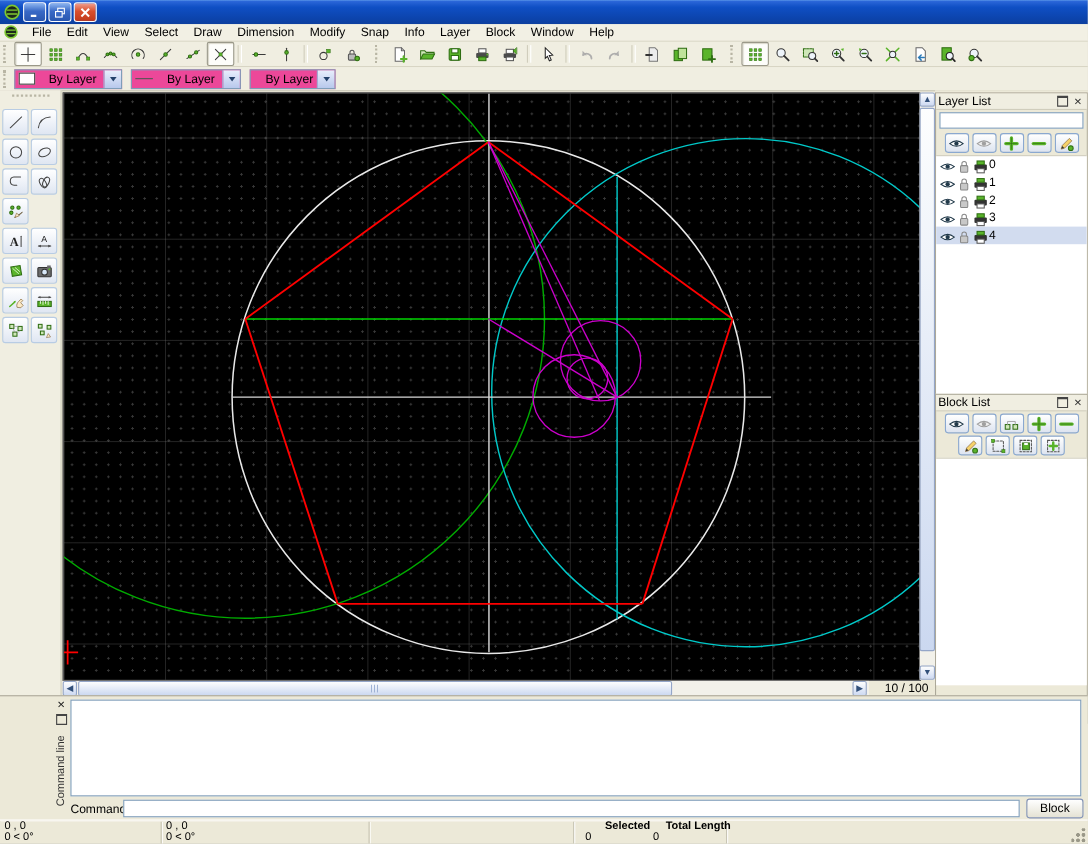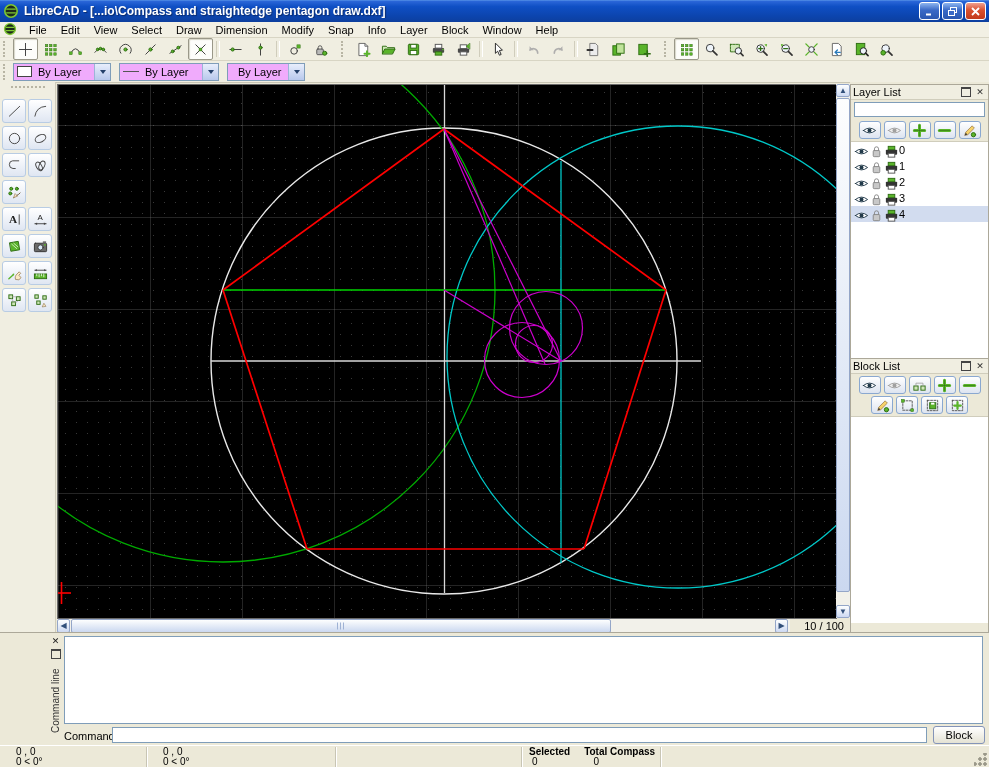--- a/index.html
+++ b/index.html
@@ -118,7 +118,6 @@
           <circle cx="8" cy="8" r="6.2" fill="#1c2a1a" stroke="#7ec832" stroke-width="1.6"></circle>
           <path d="M3.2 6.2h9.6M3.2 9.8h9.6" stroke="#7ec832" stroke-width="1.3"></path>
         </svg></span>
-    <span class="ttl">LibreCAD - [...io\Compass and straightedge  pentagon draw.dxf]</span>
     <span class="winbtn">
         <svg width="11" height="11" viewBox="0 0 11 11">
           <path d="M2 8.5h5" stroke="#fff" stroke-width="2"></path>

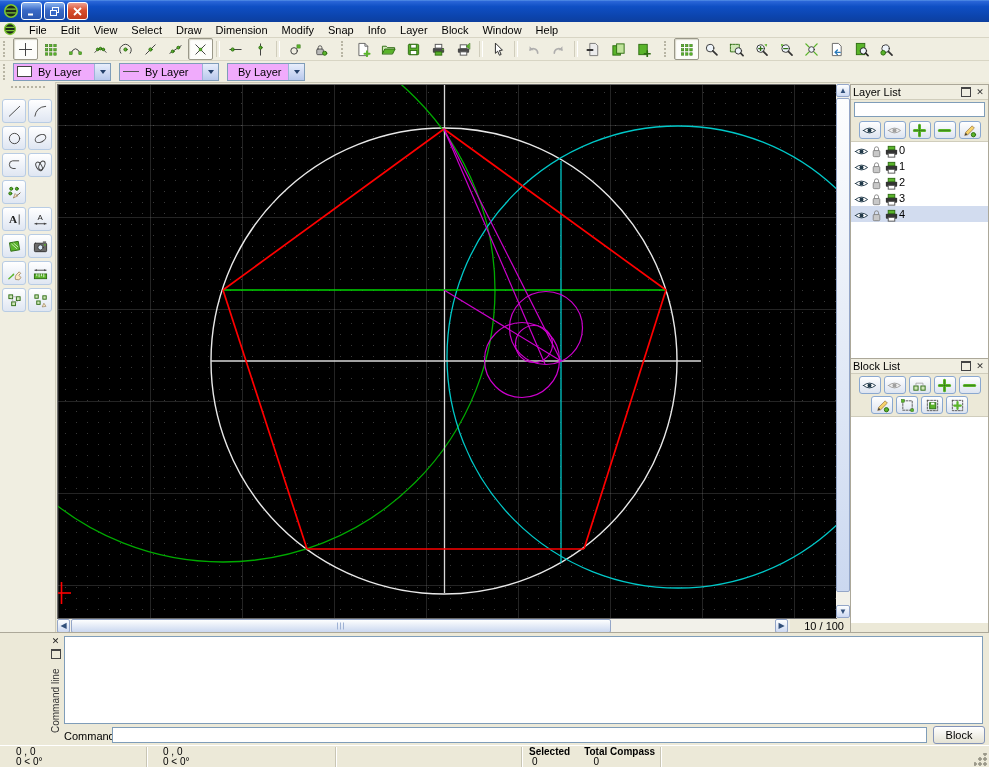--- a/index.html
+++ b/index.html
@@ -32,8 +32,8 @@
   
   .comborow{position:absolute;left:0;top:61px;width:989px;height:21px;background:#f0eee1;
     border-bottom:1px solid #c8c5b4;display:flex;align-items:center;}
-  .combo{height:18px;background:#f0abfc;border:1px solid #7f9db9;display:flex;align-items:center;
-    margin-right:8px;box-sizing:border-box;}
+  .combo{height:18px;background:#ec4899;border:1px solid #7f9db9;display:flex;align-items:center;
+    margin-right:8px;box-sizing:border-box;text-align:center;}
   .combo .sw{width:13px;height:9px;border:1px solid #444;background:#fff;margin:0 3px;}
   .combo .ln{width:16px;border-top:1px solid #555;margin:0 3px;}
   .combo .cv{flex:1;padding-left:3px;white-space:nowrap;overflow:hidden;}

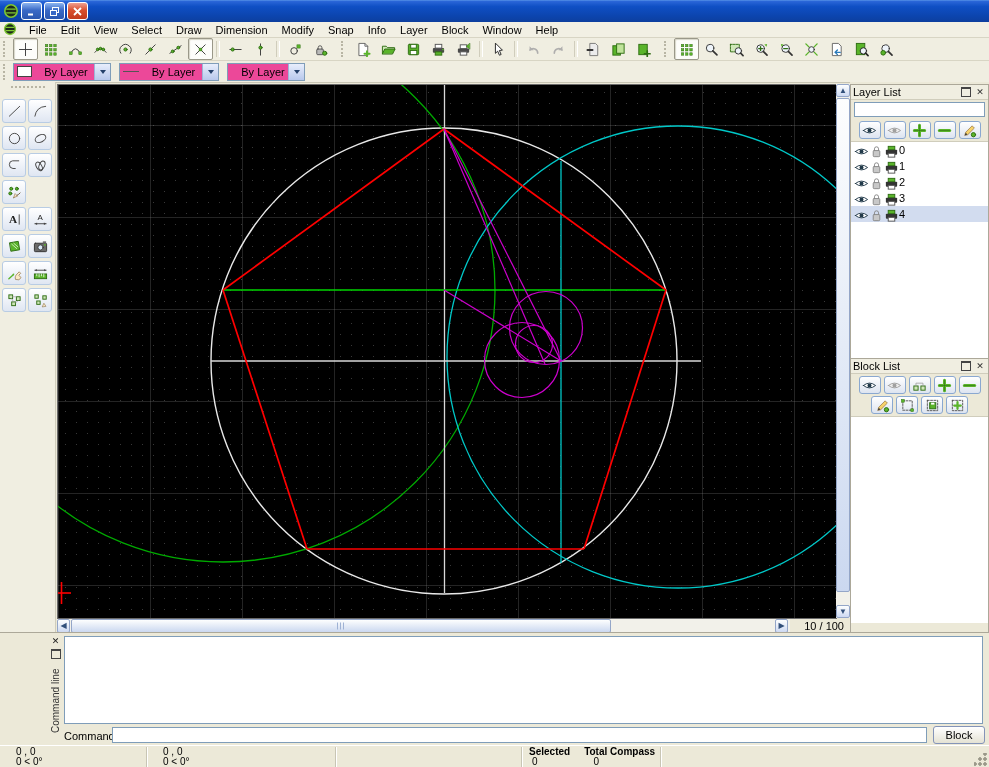--- a/index.html
+++ b/index.html
@@ -97,7 +97,7 @@
   
   .statusbar{position:absolute;left:0;top:745px;width:989px;height:22px;background:#ece9d8;border-top:1px solid #fff;}
   .spanel{position:absolute;top:1px;height:20px;border-right:1px solid #c8c5b4;box-shadow:1px 0 0 #fff;}
-  .sline{font-size:10px;line-height:10px;padding-left:16px;white-space:nowrap;}
+  .sline{font-size:10px;line-height:10px;padding-left:4px;white-space:nowrap;}
   .slab{font-size:10px;font-weight:bold;line-height:10px;white-space:nowrap;}
   .gripcorner{position:absolute;right:2px;bottom:2px;width:13px;height:13px;
     background:

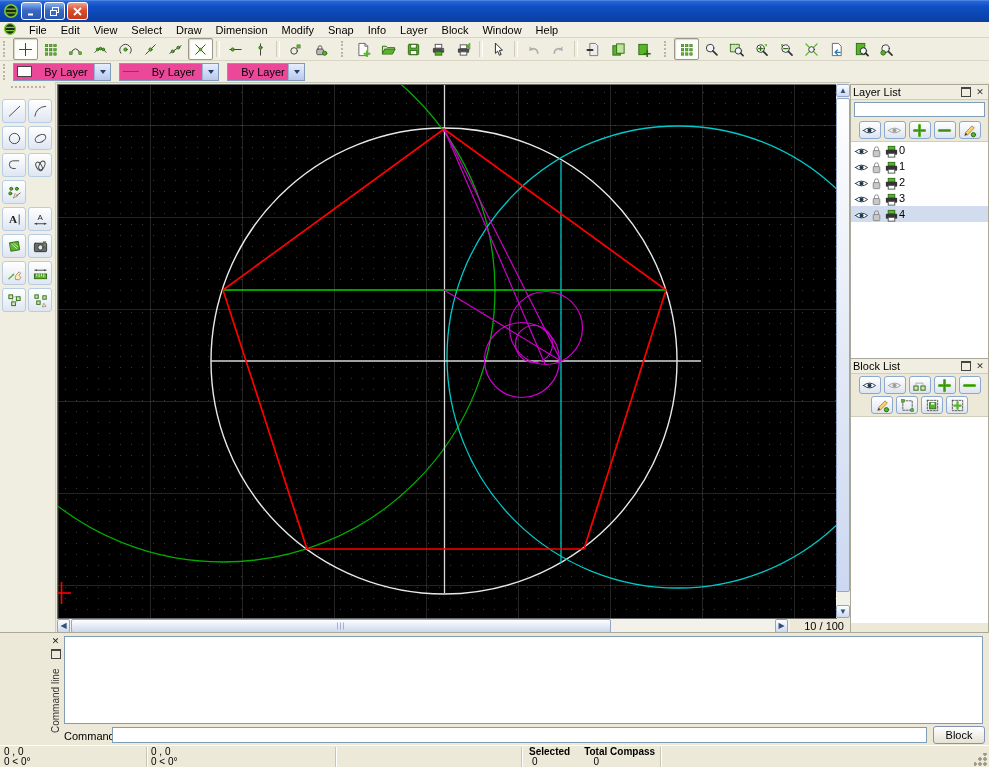--- a/index.html
+++ b/index.html
@@ -770,7 +770,7 @@
     <div class="spanel" style="left:336px;width:185px"></div>
 
     <div class="spanel" style="left:522px;width:138px">
-      <div style="display:flex;gap:14px;padding-left:7px">
+      <div style="display:flex;gap:14px;padding-left:28px">
         <span class="slab">Selected</span>
         <span class="slab">Total Compass</span>
       </div>

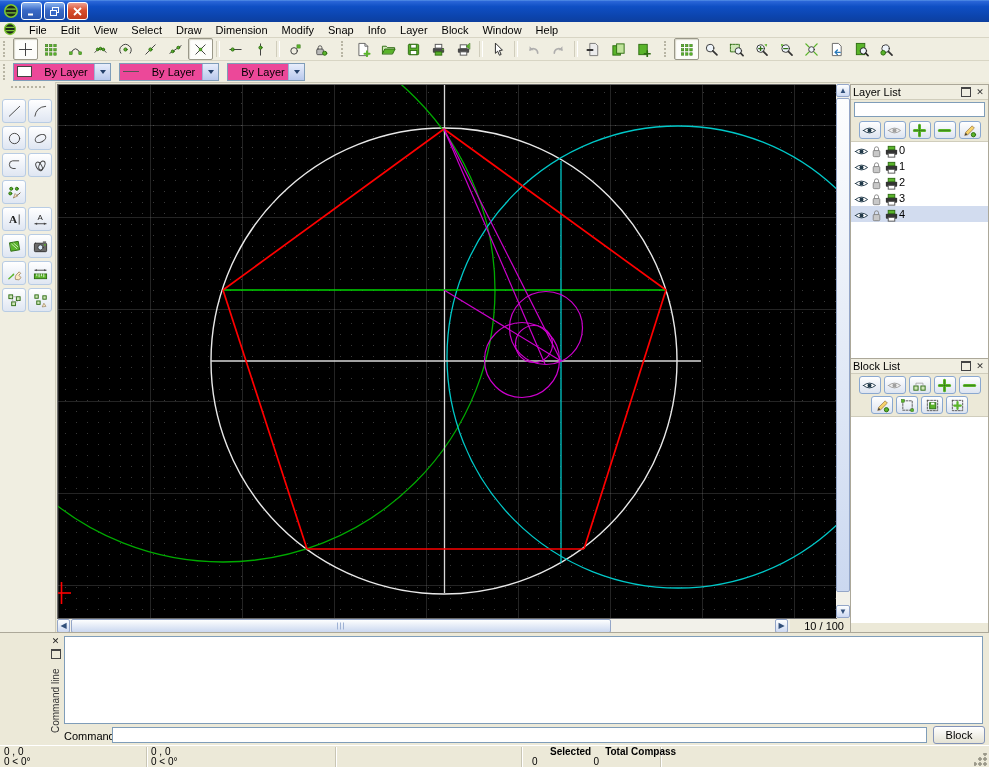--- a/index.html
+++ b/index.html
@@ -772,7 +772,7 @@
     <div class="spanel" style="left:522px;width:138px">
       <div style="display:flex;gap:14px;padding-left:28px">
         <span class="slab">Selected</span>
-        <span class="slab">Total Compass</span>
+        <span class="slab">Total Length</span>
       </div>
       <div style="display:flex;gap:56px;padding-left:10px">
         <span class="sline" style="padding:0">0</span>

